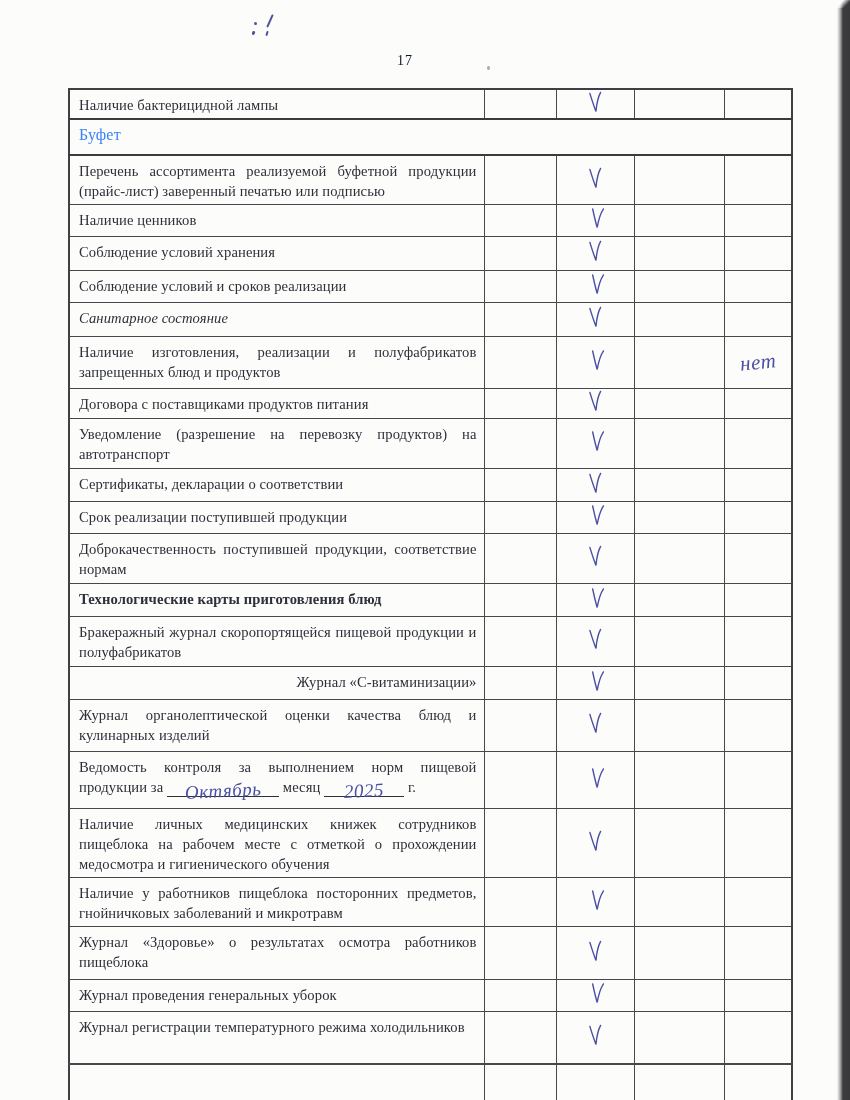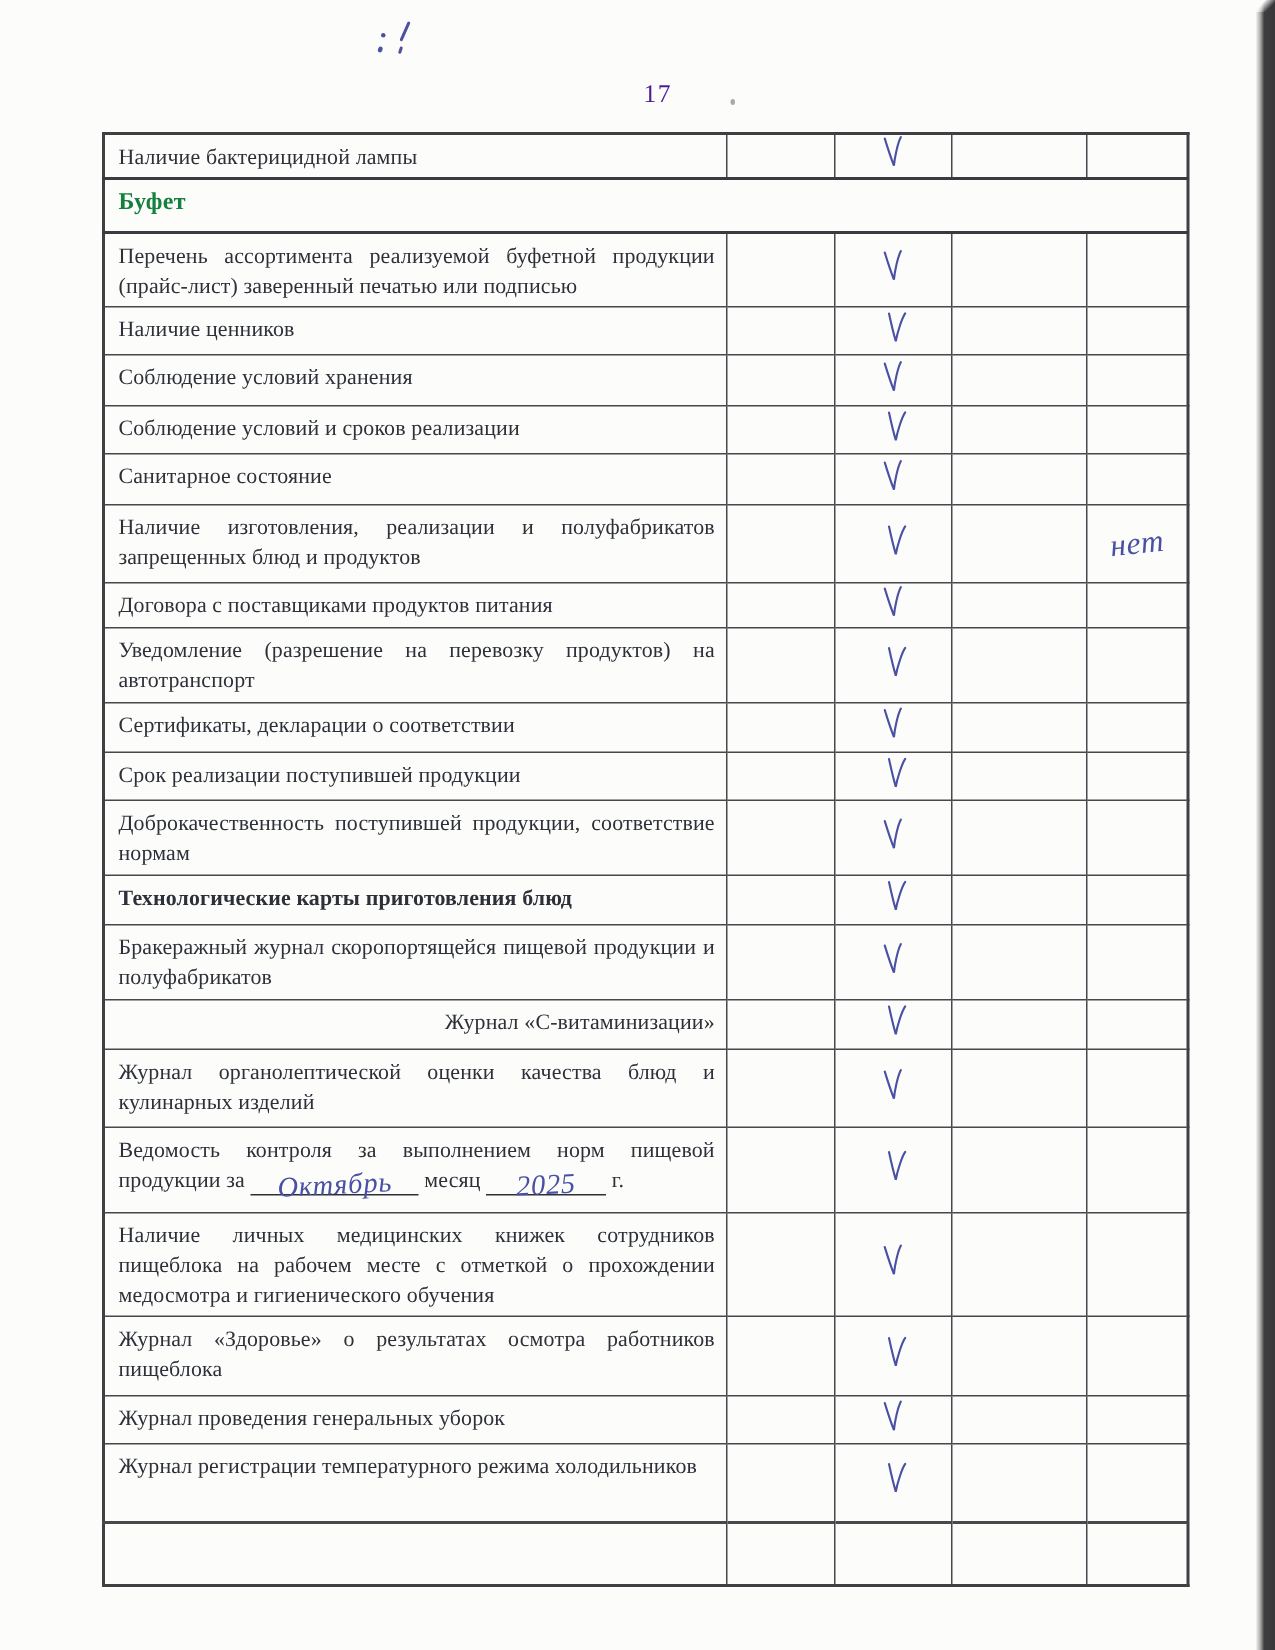--- a/index.html
+++ b/index.html
@@ -13,7 +13,7 @@
   .scan-band-notch{position:absolute;top:0;right:0;width:13px;height:8px;
     background:linear-gradient(135deg,#fcfcfa 30%,rgba(252,252,250,0) 70%);}
 
-  .page-number{position:absolute;top:53px;left:429px;font-size:17px;color:#4c1d95;
+  .page-number{position:absolute;top:53px;left:397px;font-size:14px;color:#0f172a;
     letter-spacing:1px;}
 
   

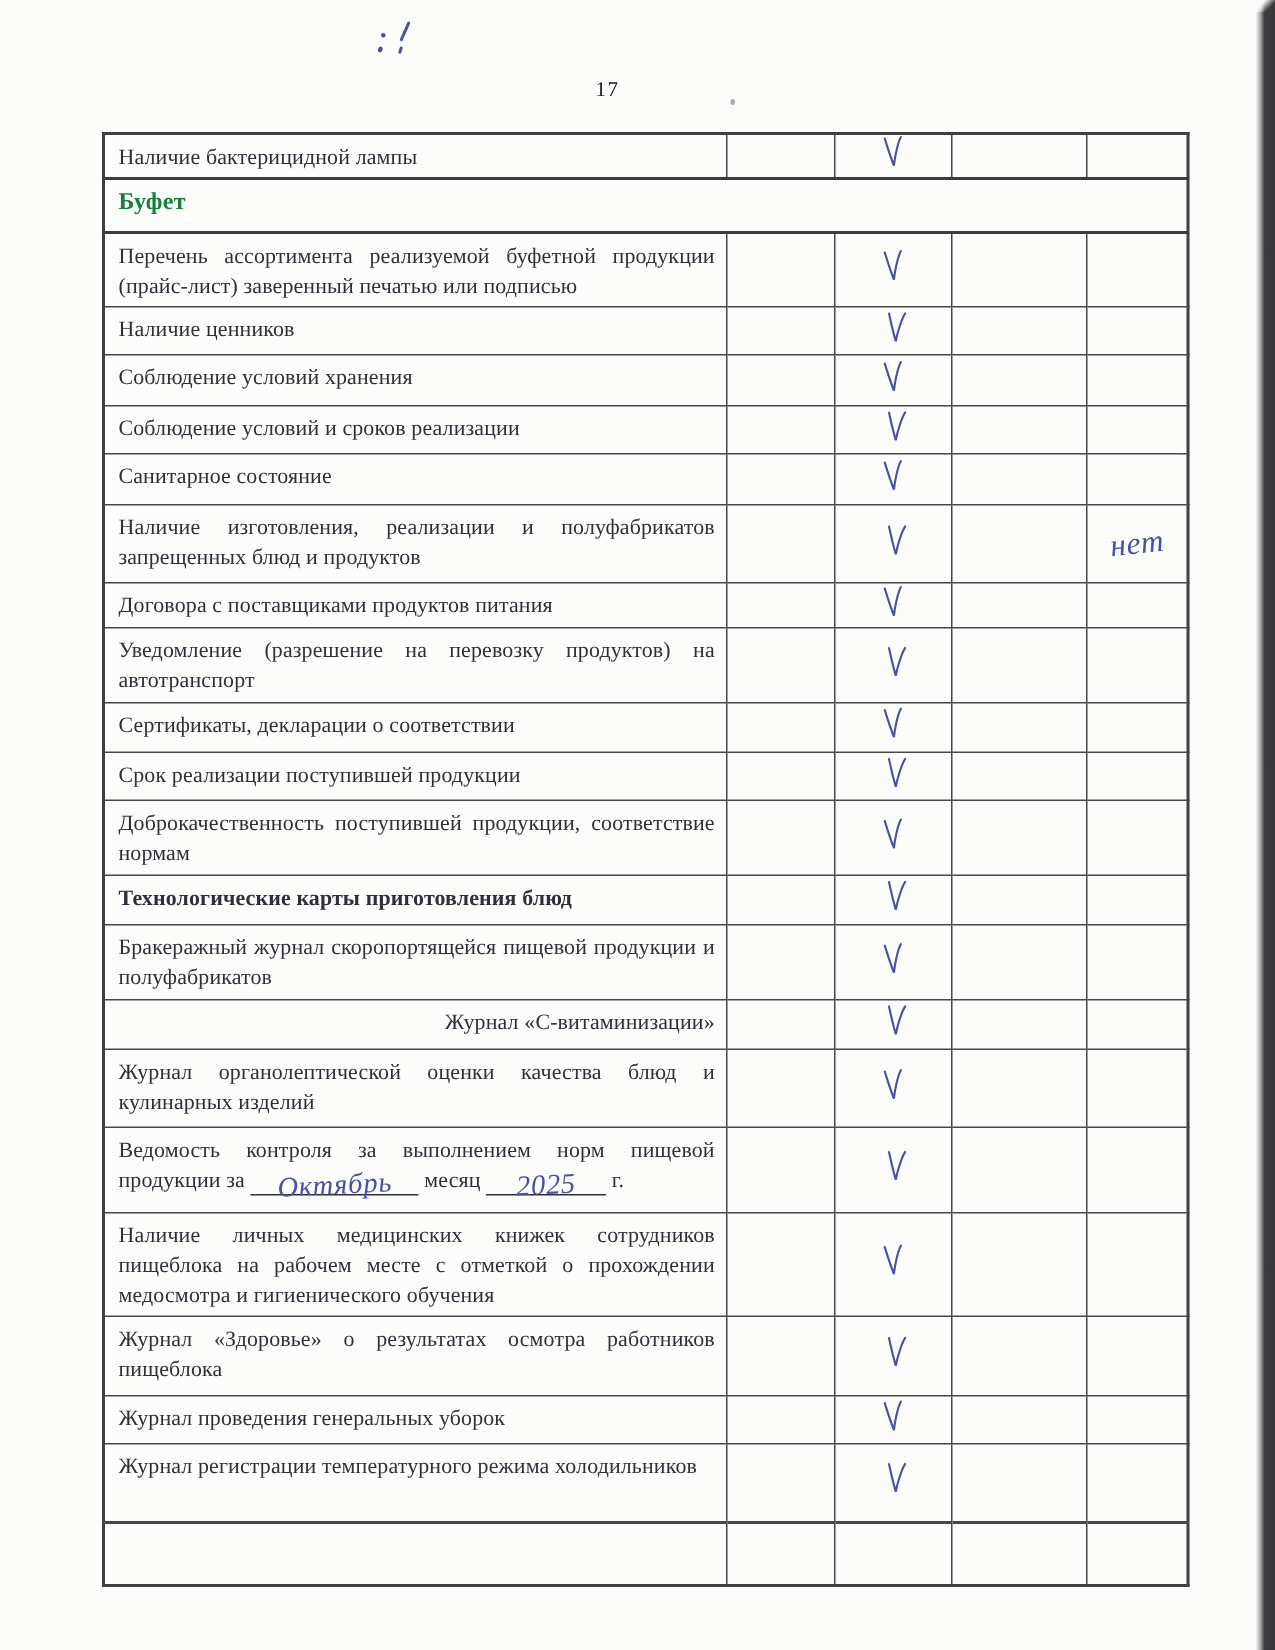--- a/index.html
+++ b/index.html
@@ -45,7 +45,7 @@
 
   tr.section-row td{border-top:2.6px solid #3a3a3f;border-bottom:2.6px solid #3a3a3f;
     padding:6px 7px 4px 9px;}
-  .sec-label{font-weight:bold;font-size:16px;color:#15803d;letter-spacing:.2px;}
+  .sec-label{font-weight:normal;font-size:16px;color:#3b82f6;letter-spacing:.2px;}
   tr.thick-top td{border-top-width:2.6px;}
 
   

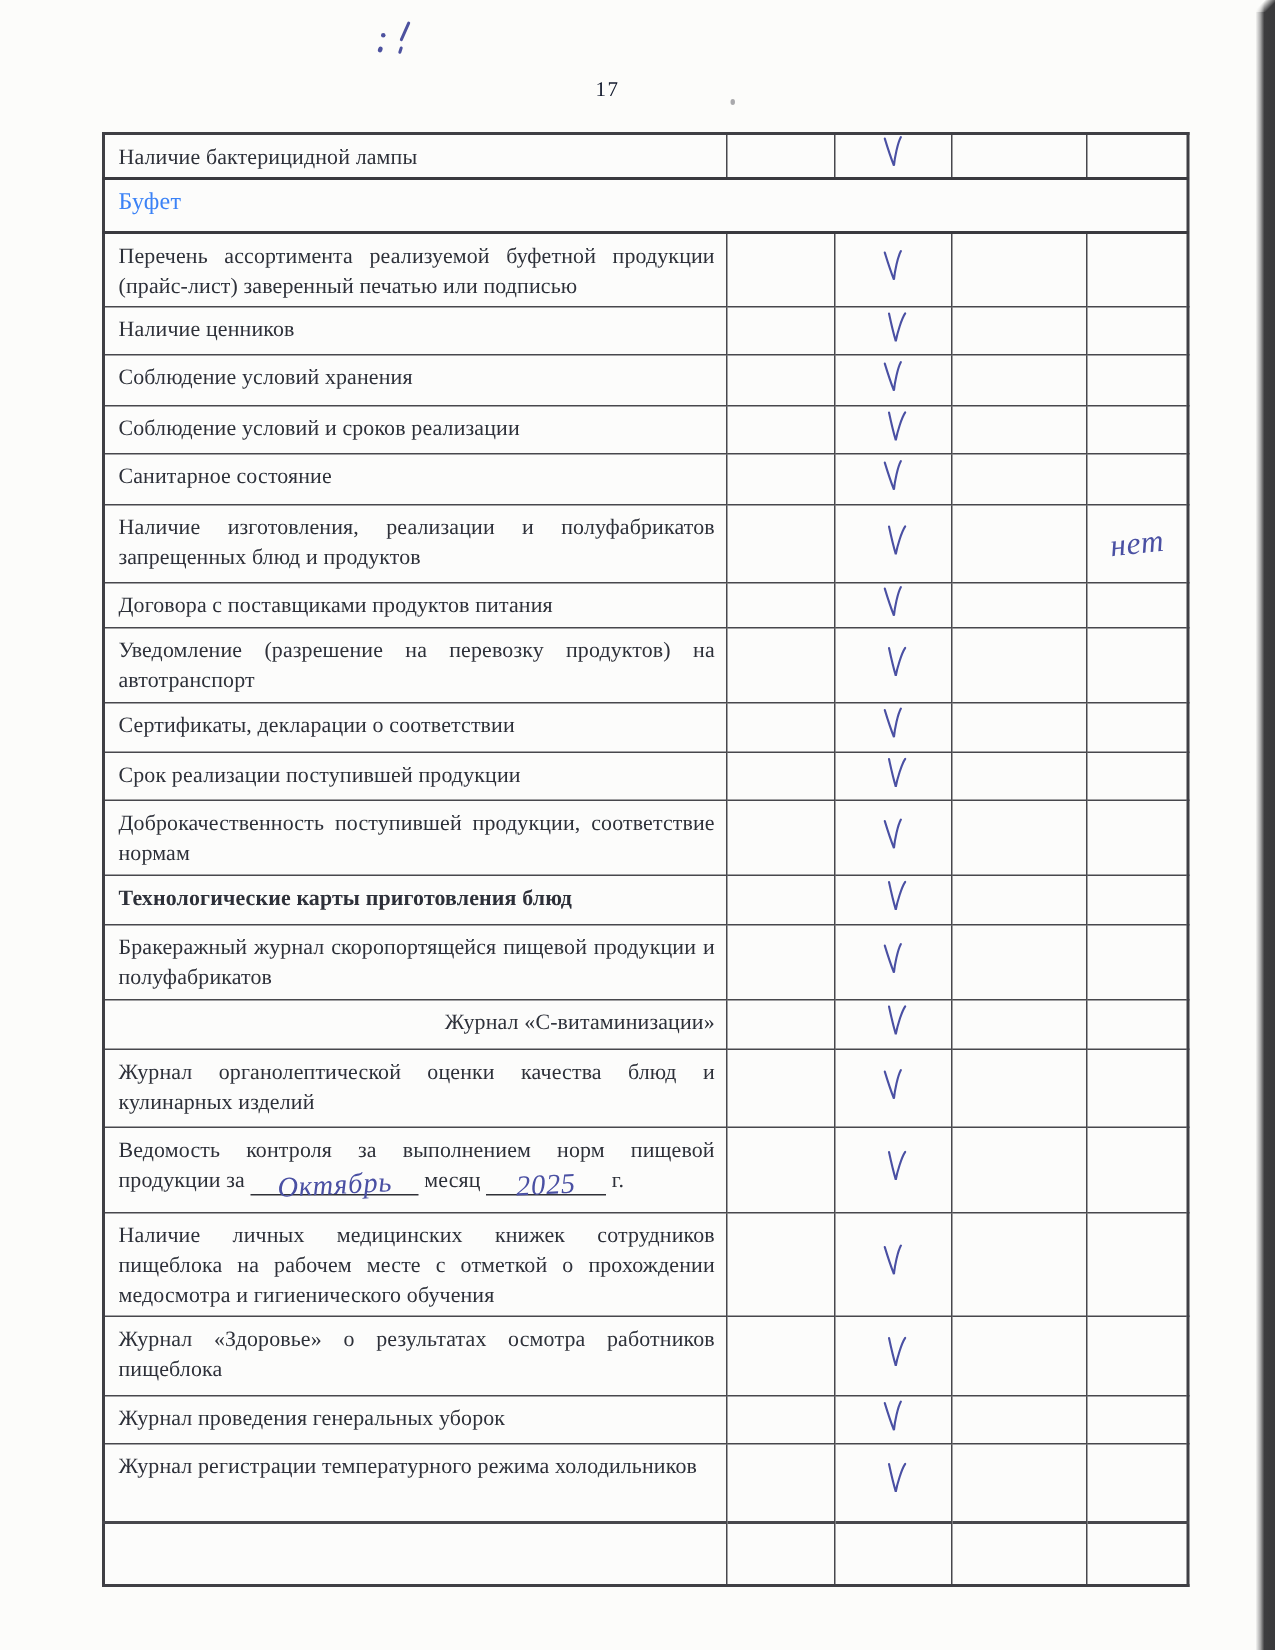--- a/index.html
+++ b/index.html
@@ -147,7 +147,7 @@
           <td class="cell-empty"></td>
           <td class="cell-note"></td>
         </tr>
-        <tr style="height: 34px;">
+        <tr style="height: 34px; font-style: italic;">
           <td class="cell-text">
             <div>Санитарное состояние</div>
           </td>

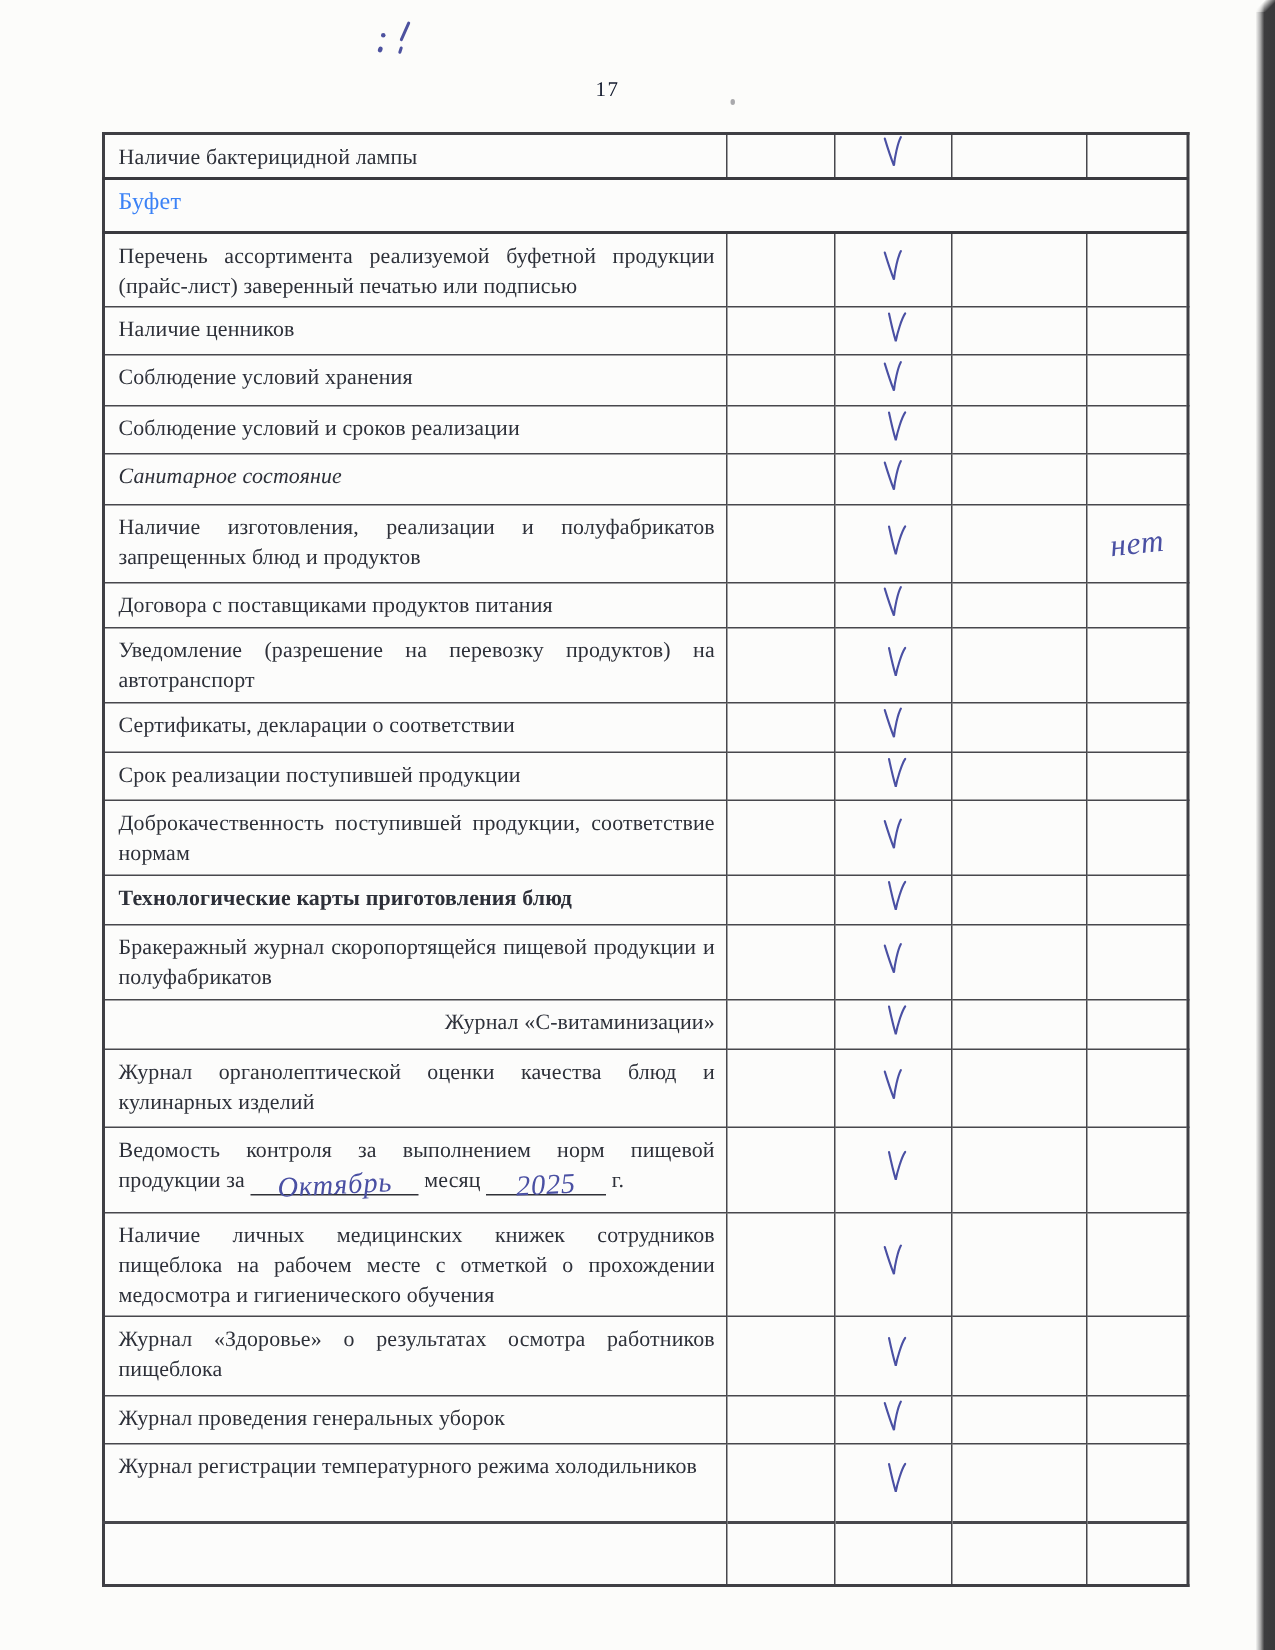--- a/index.html
+++ b/index.html
@@ -290,6 +290,17 @@
           <td class="cell-empty"></td>
           <td class="cell-note"></td>
         </tr>
+        <tr style="height: 47px;">
+          <td class="cell-text just">
+            <div>Наличие у работников пищеблока посторонних предметов, гнойничковых заболеваний и микротравм</div>
+          </td>
+          <td class="cell-empty"></td>
+          <td class="cell-mark"><svg class="check" viewBox="0 0 16 24" width="15" height="23">
+              <path d="M2.5 2 C 4 8, 6.5 17, 8 21.5 C 8.8 16, 11.5 5.5, 14 1.5" fill="none" stroke="#4a50a3" stroke-width="1.5" stroke-linecap="round"></path>
+            </svg></td>
+          <td class="cell-empty"></td>
+          <td class="cell-note"></td>
+        </tr>
         <tr style="height: 53px;">
           <td class="cell-text just">
             <div>Журнал «Здоровье» о результатах осмотра работников пищеблока</div>

